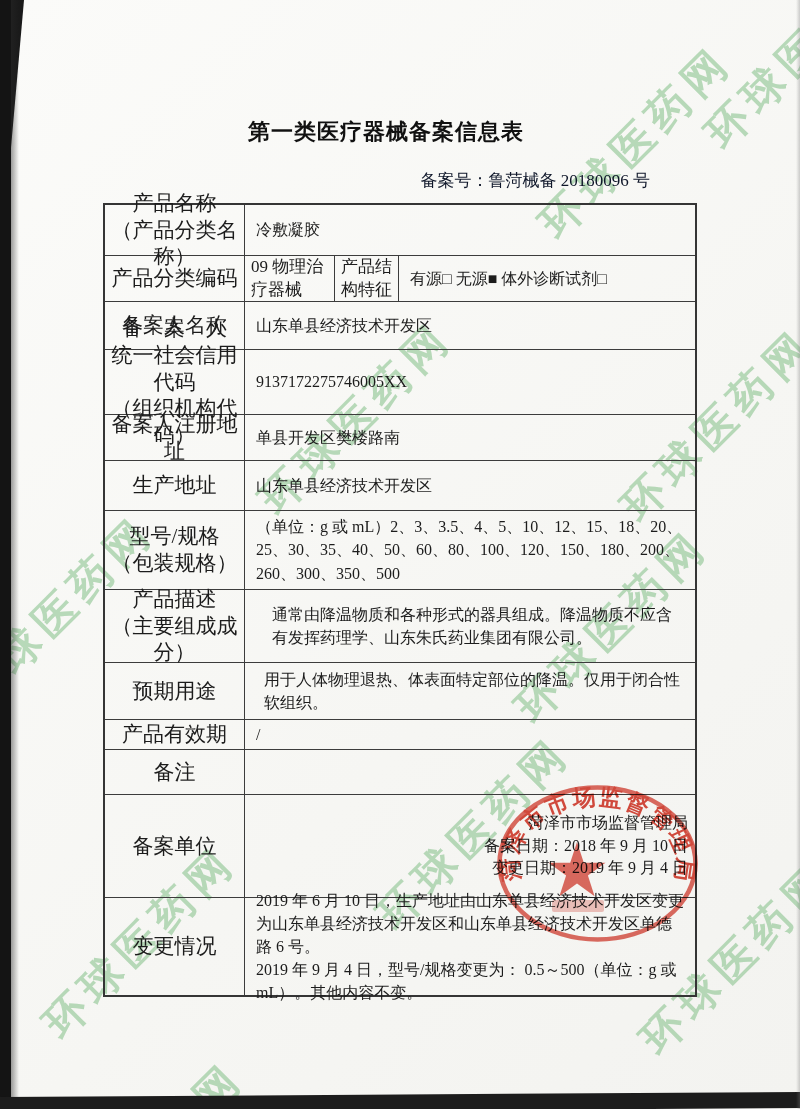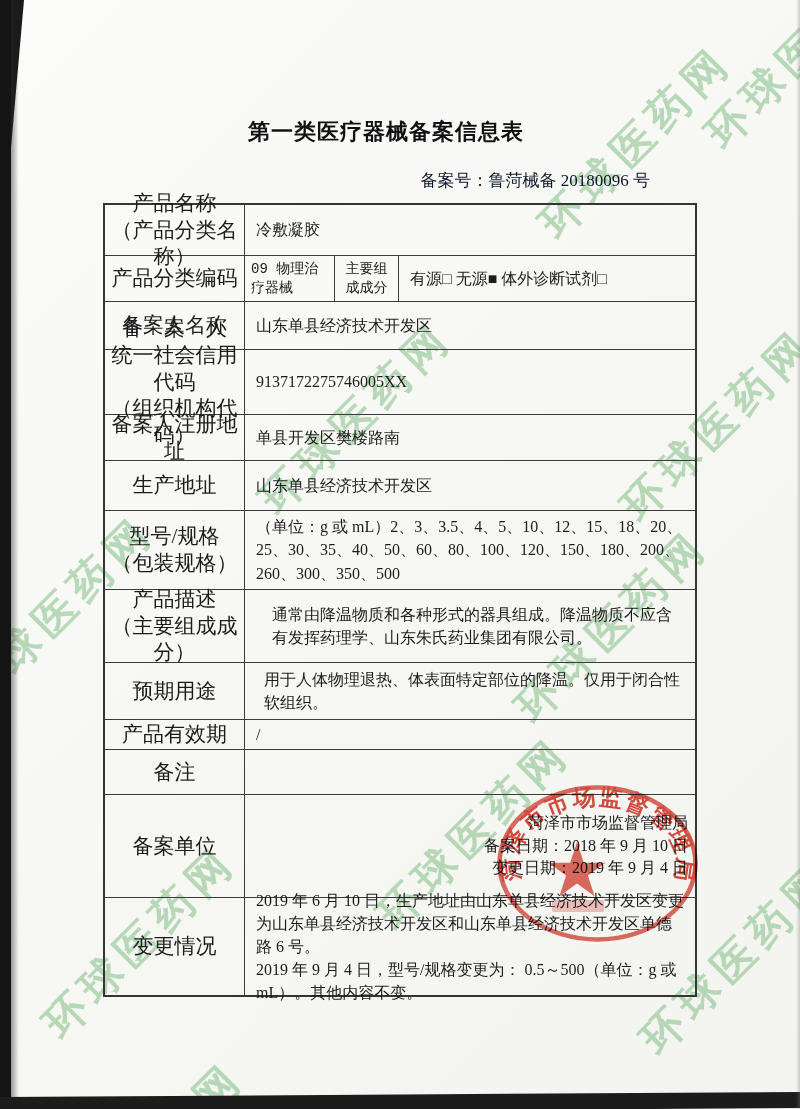--- a/index.html
+++ b/index.html
@@ -74,7 +74,7 @@
   .cell-mid {
     border-right:1.5px solid #3c3c3c;
     display:flex; align-items:center;
-    font-size:14px; line-height:1.35; padding:2px 6px;font-family:Liberation Mono, monospace;
+    font-size:17px; line-height:1.35; padding:2px 6px;
   }
   .cell-code { width:90px; flex:0 0 90px; }
   .cell-feat { width:64px; flex:0 0 64px; justify-content:center; text-align:center; }

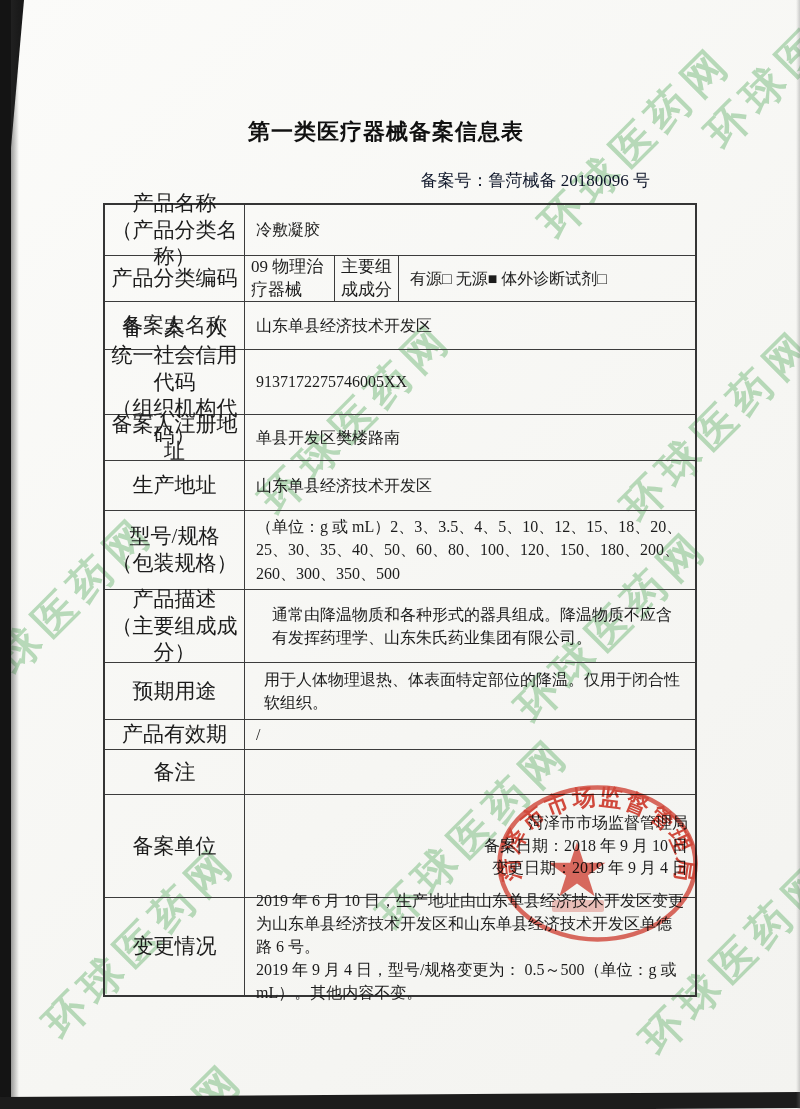--- a/index.html
+++ b/index.html
@@ -127,7 +127,7 @@
   <div class="row r2">
     <div class="cell-label">产品分类编码</div>
     <div class="cell-mid cell-code">09 物理治疗器械</div>
-    <div class="cell-mid cell-feat">主要组成成分</div>
+    <div class="cell-mid cell-feat">产品结构特征</div>
     <div class="cell-value">有源□  无源■  体外诊断试剂□</div>
   </div>
 

